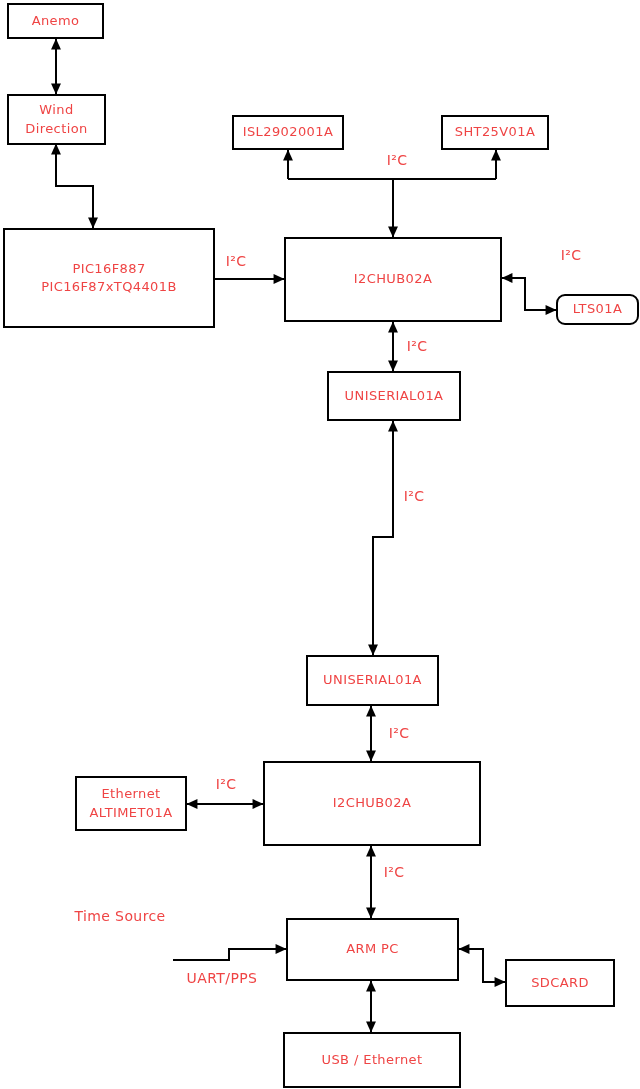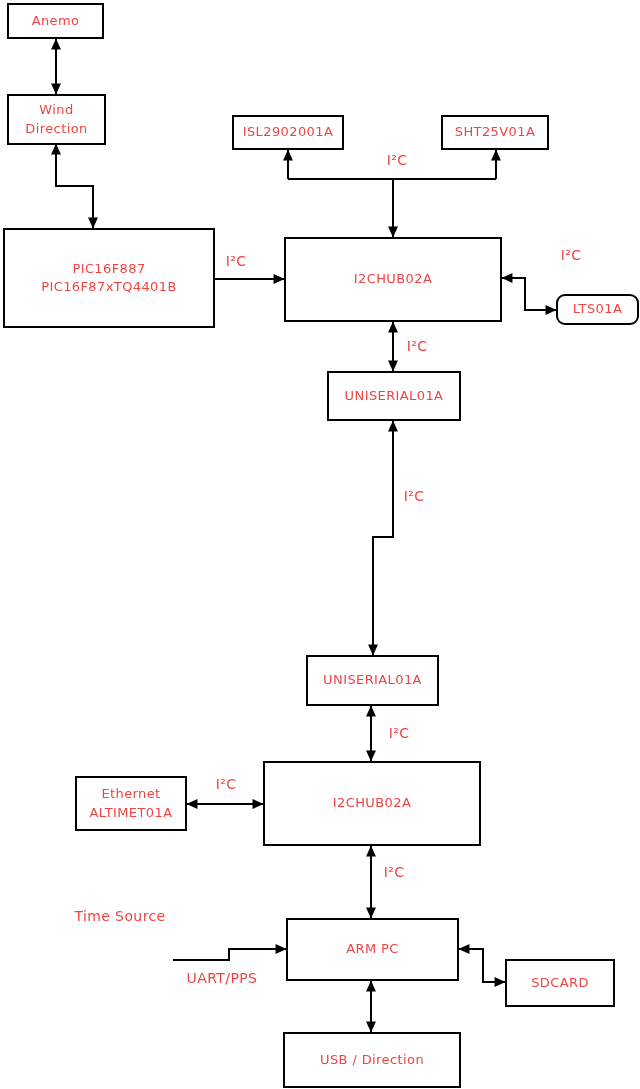--- a/index.html
+++ b/index.html
@@ -106,7 +106,7 @@
   <div class="node" style="left:263px; top:761px;  width:218px; height:85px;">I2CHUB02A</div>
   <div class="node" style="left:286px; top:918px;  width:173px; height:63px;">ARM PC</div>
   <div class="node" style="left:505px; top:959px;  width:110px; height:48px;">SDCARD</div>
-  <div class="node" style="left:283px; top:1032px; width:178px; height:56px;">USB / Direction</div>
+  <div class="node" style="left:283px; top:1032px; width:178px; height:56px;">USB / Ethernet</div>
 
   <div class="lbl" style="left:397px; top:160px;">I²C</div>
   <div class="lbl" style="left:236px; top:261px;">I²C</div>

